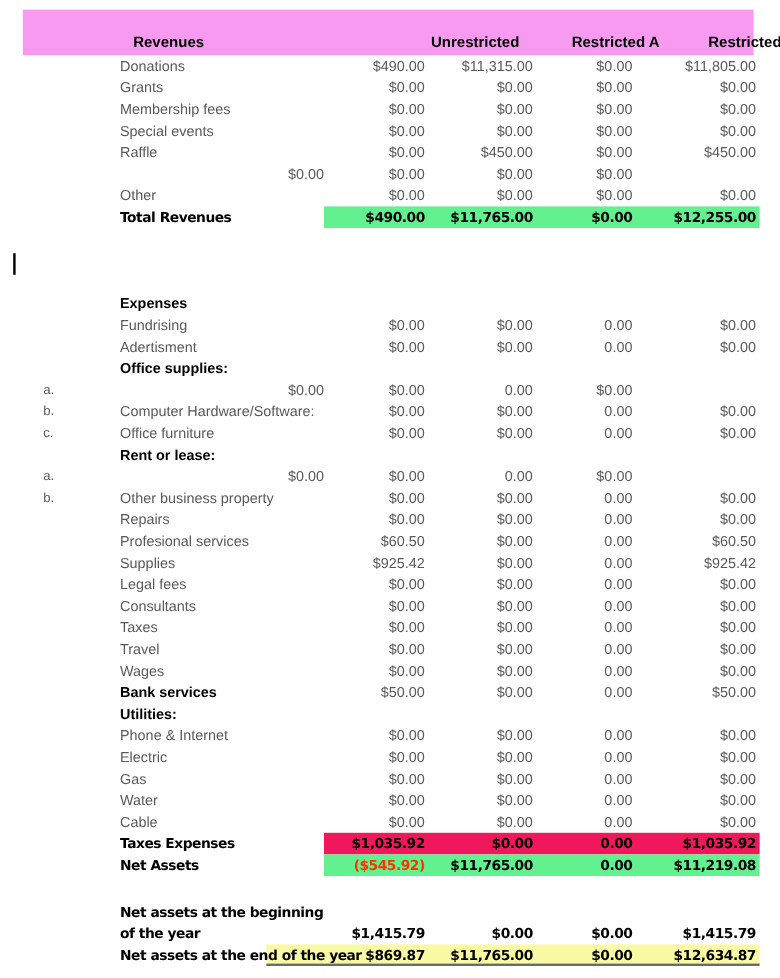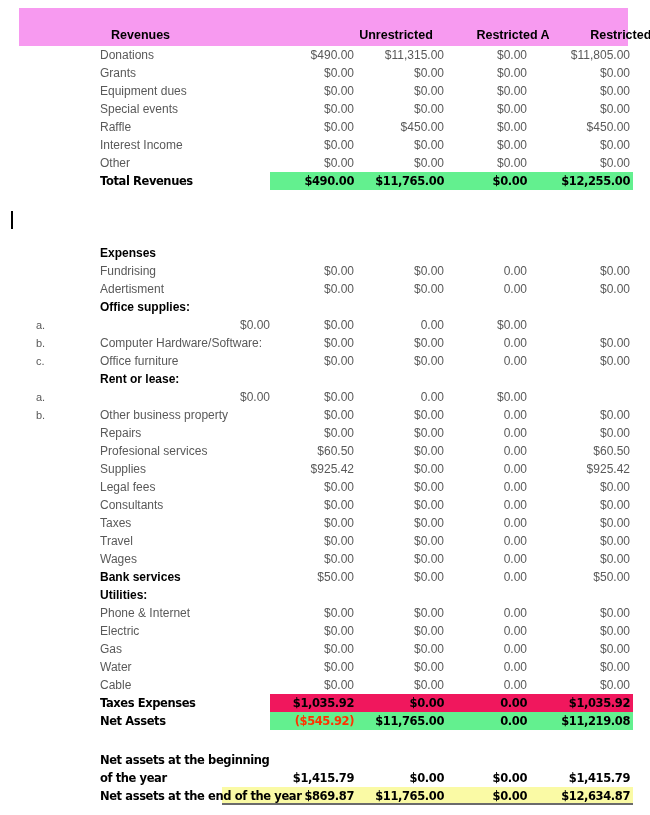--- a/index.html
+++ b/index.html
@@ -83,7 +83,7 @@
       <div class="row">
     <div class="cell gutter"></div>
     <div class="cell prefix"></div>
-    <div class="cell label">Equipment dues</div>
+    <div class="cell label">Membership fees</div>
     <div class="cell v">$0.00</div>
     <div class="cell v">$0.00</div>
     <div class="cell v">$0.00</div>

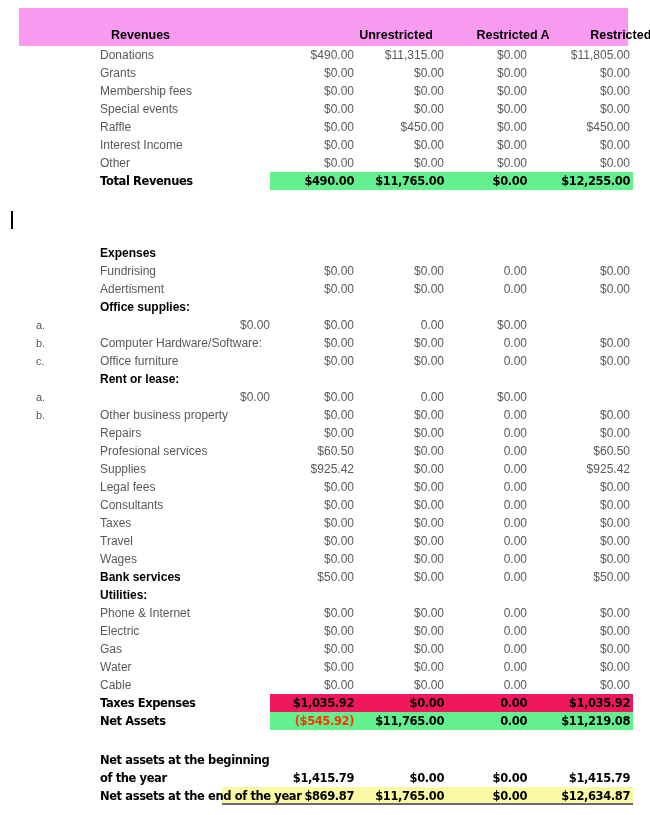--- a/index.html
+++ b/index.html
@@ -110,7 +110,6 @@
       <div class="row">
     <div class="cell gutter"></div>
     <div class="cell prefix"></div>
-    <div class="cell label">Interest Income</div>
     <div class="cell v">$0.00</div>
     <div class="cell v">$0.00</div>
     <div class="cell v">$0.00</div>

